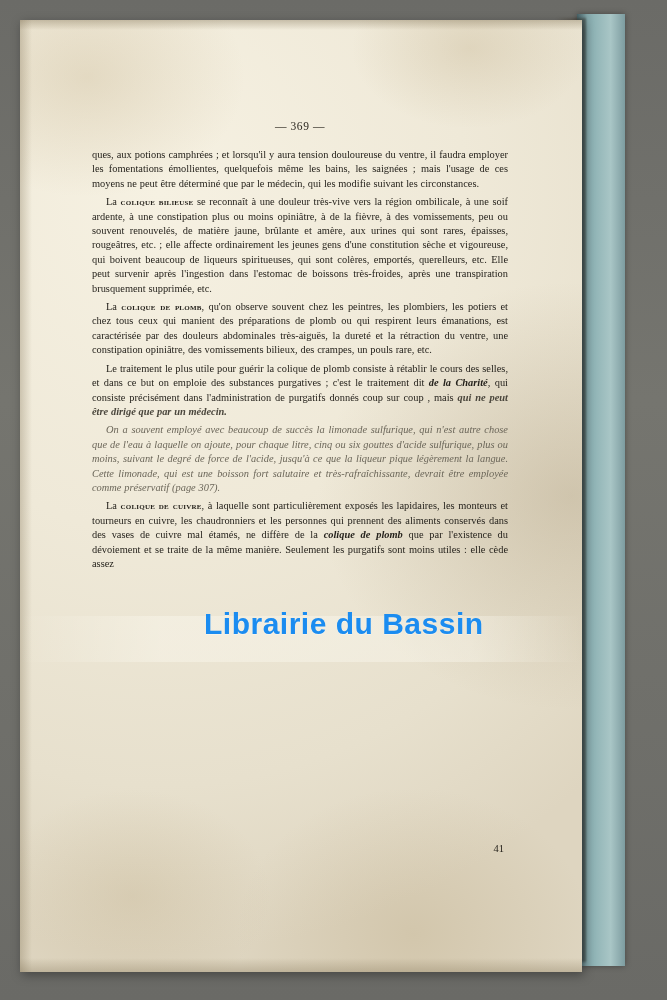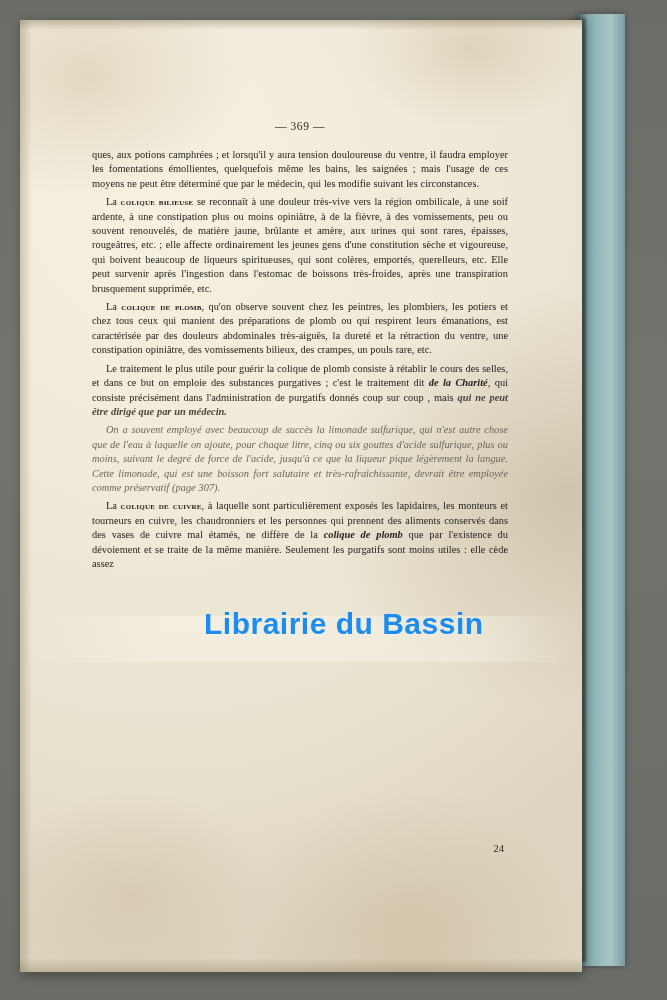--- a/index.html
+++ b/index.html
@@ -195,7 +195,7 @@
     </div>
 
     <div class="band"></div>
-    <div class="signature">24</div>
+    <div class="signature">41</div>
   </div>
 
   <div class="watermark">Librairie du Bassin</div>

